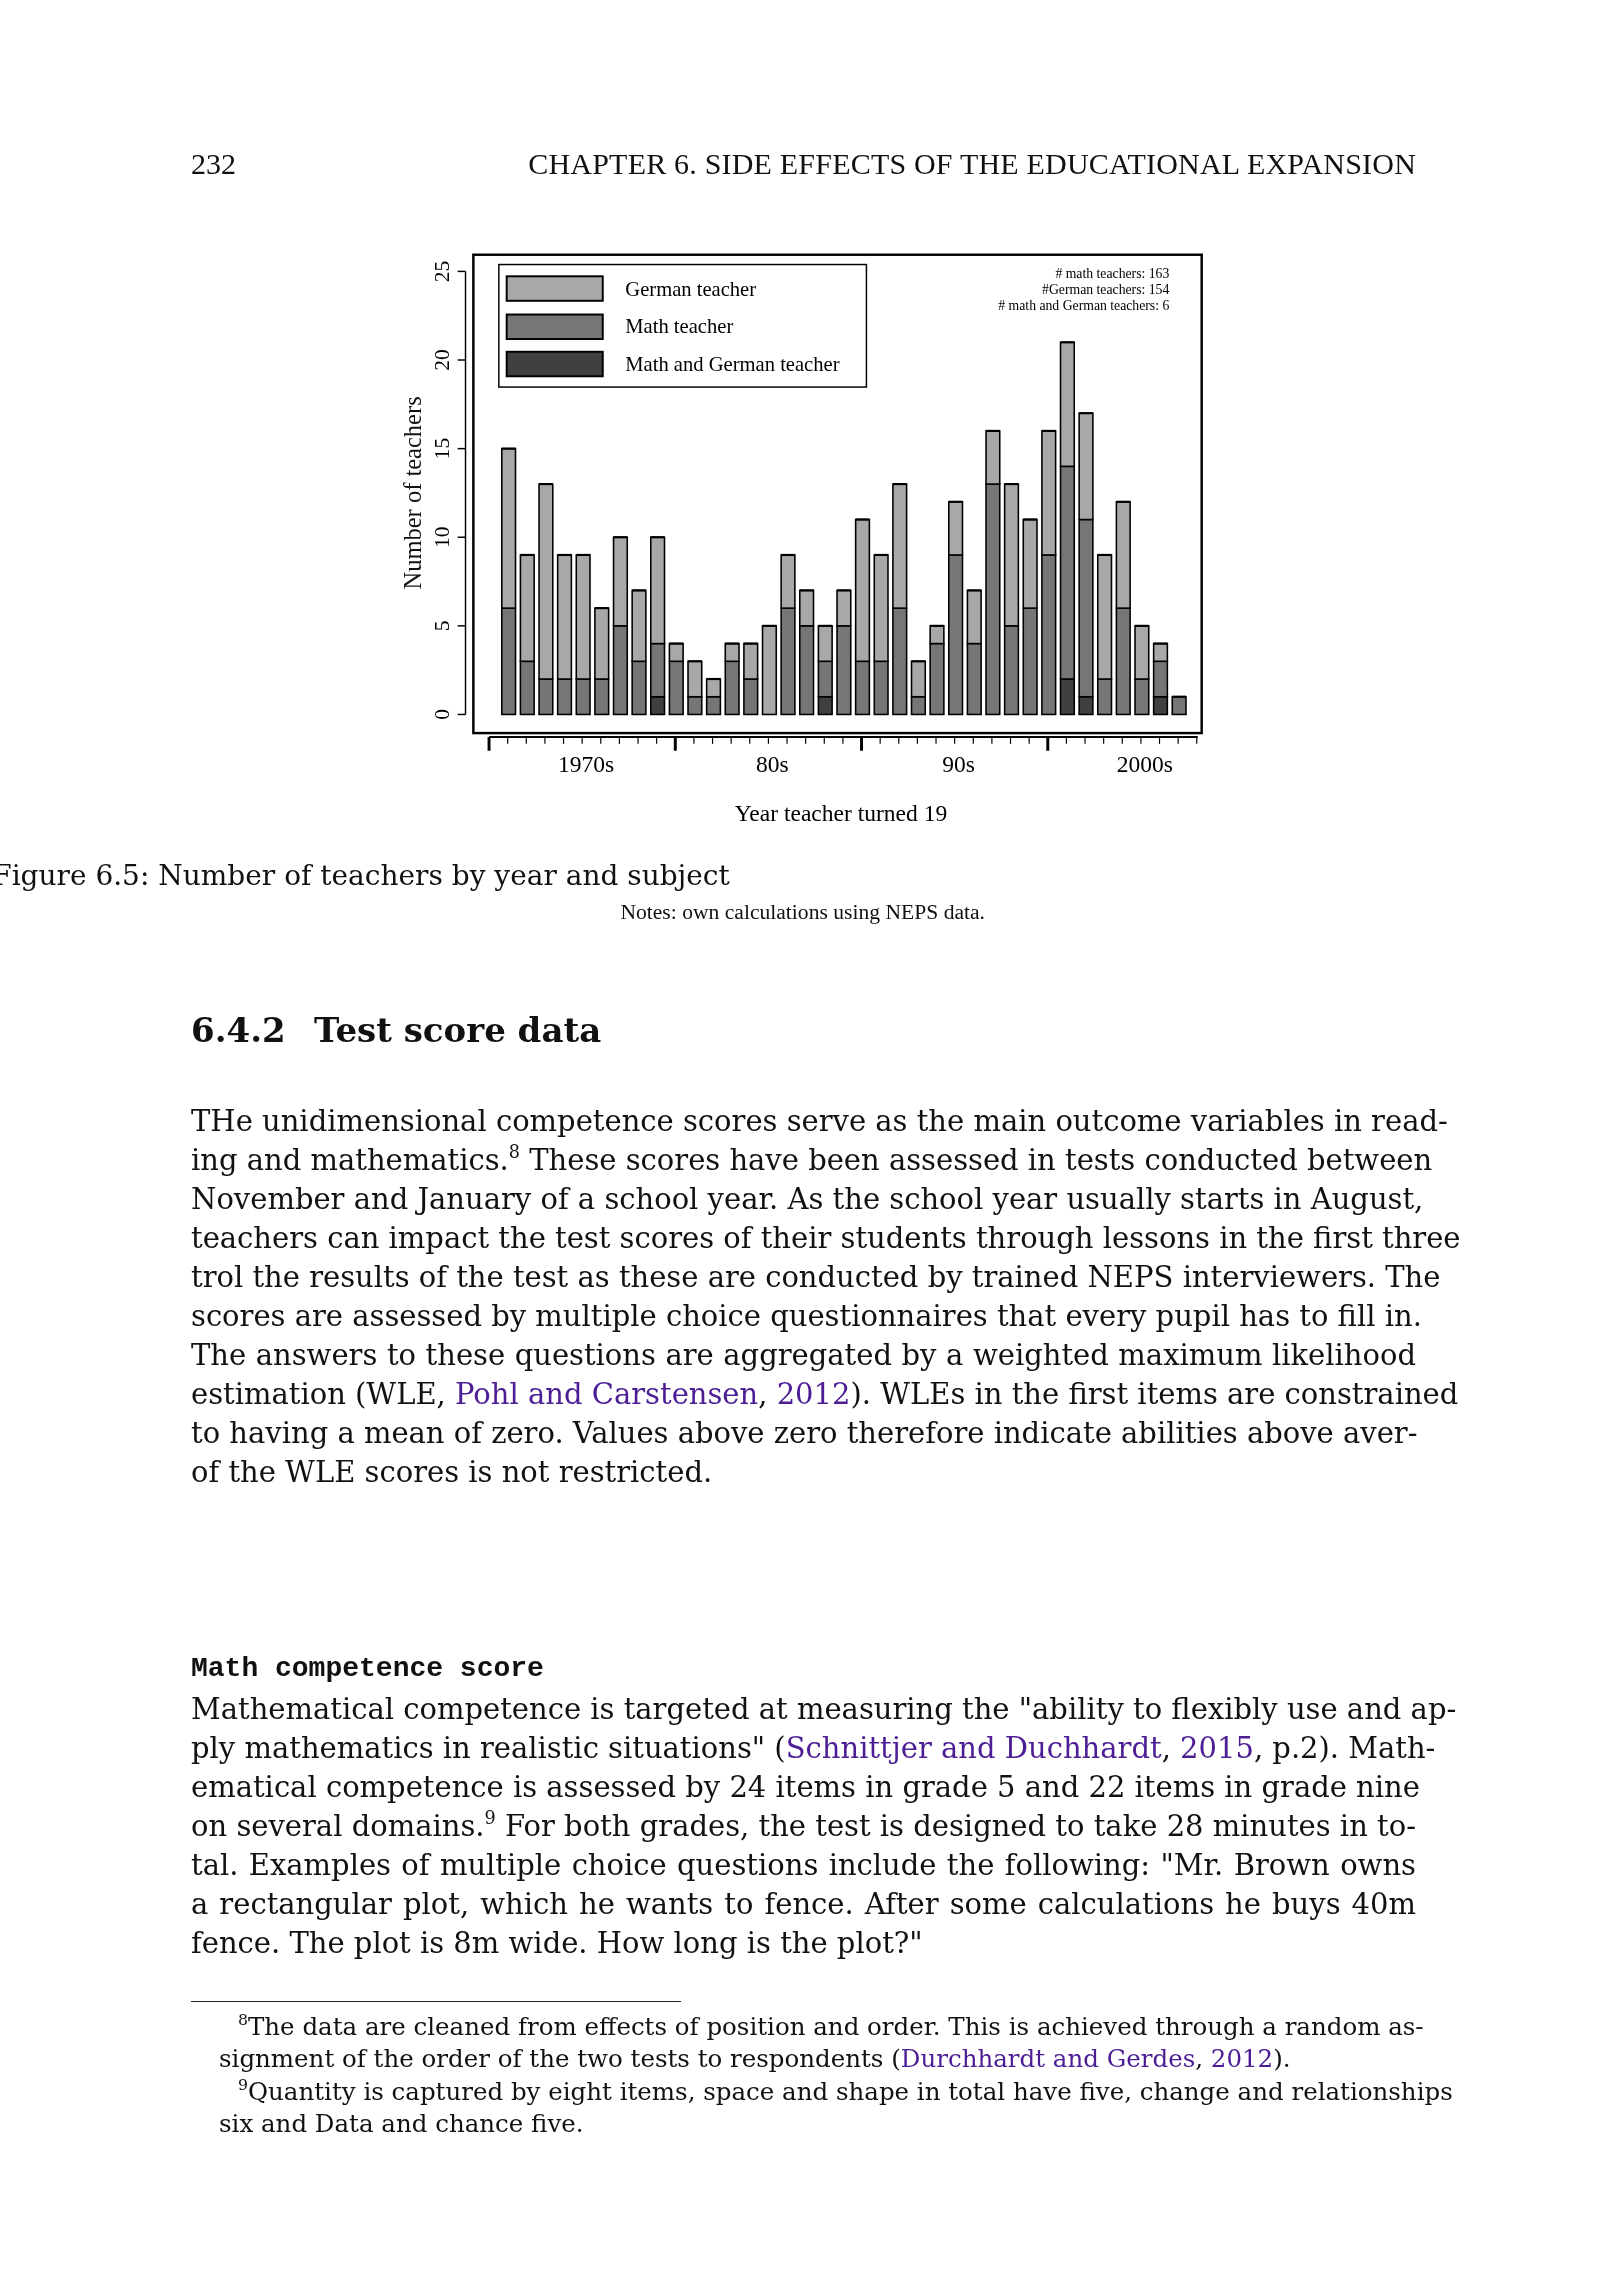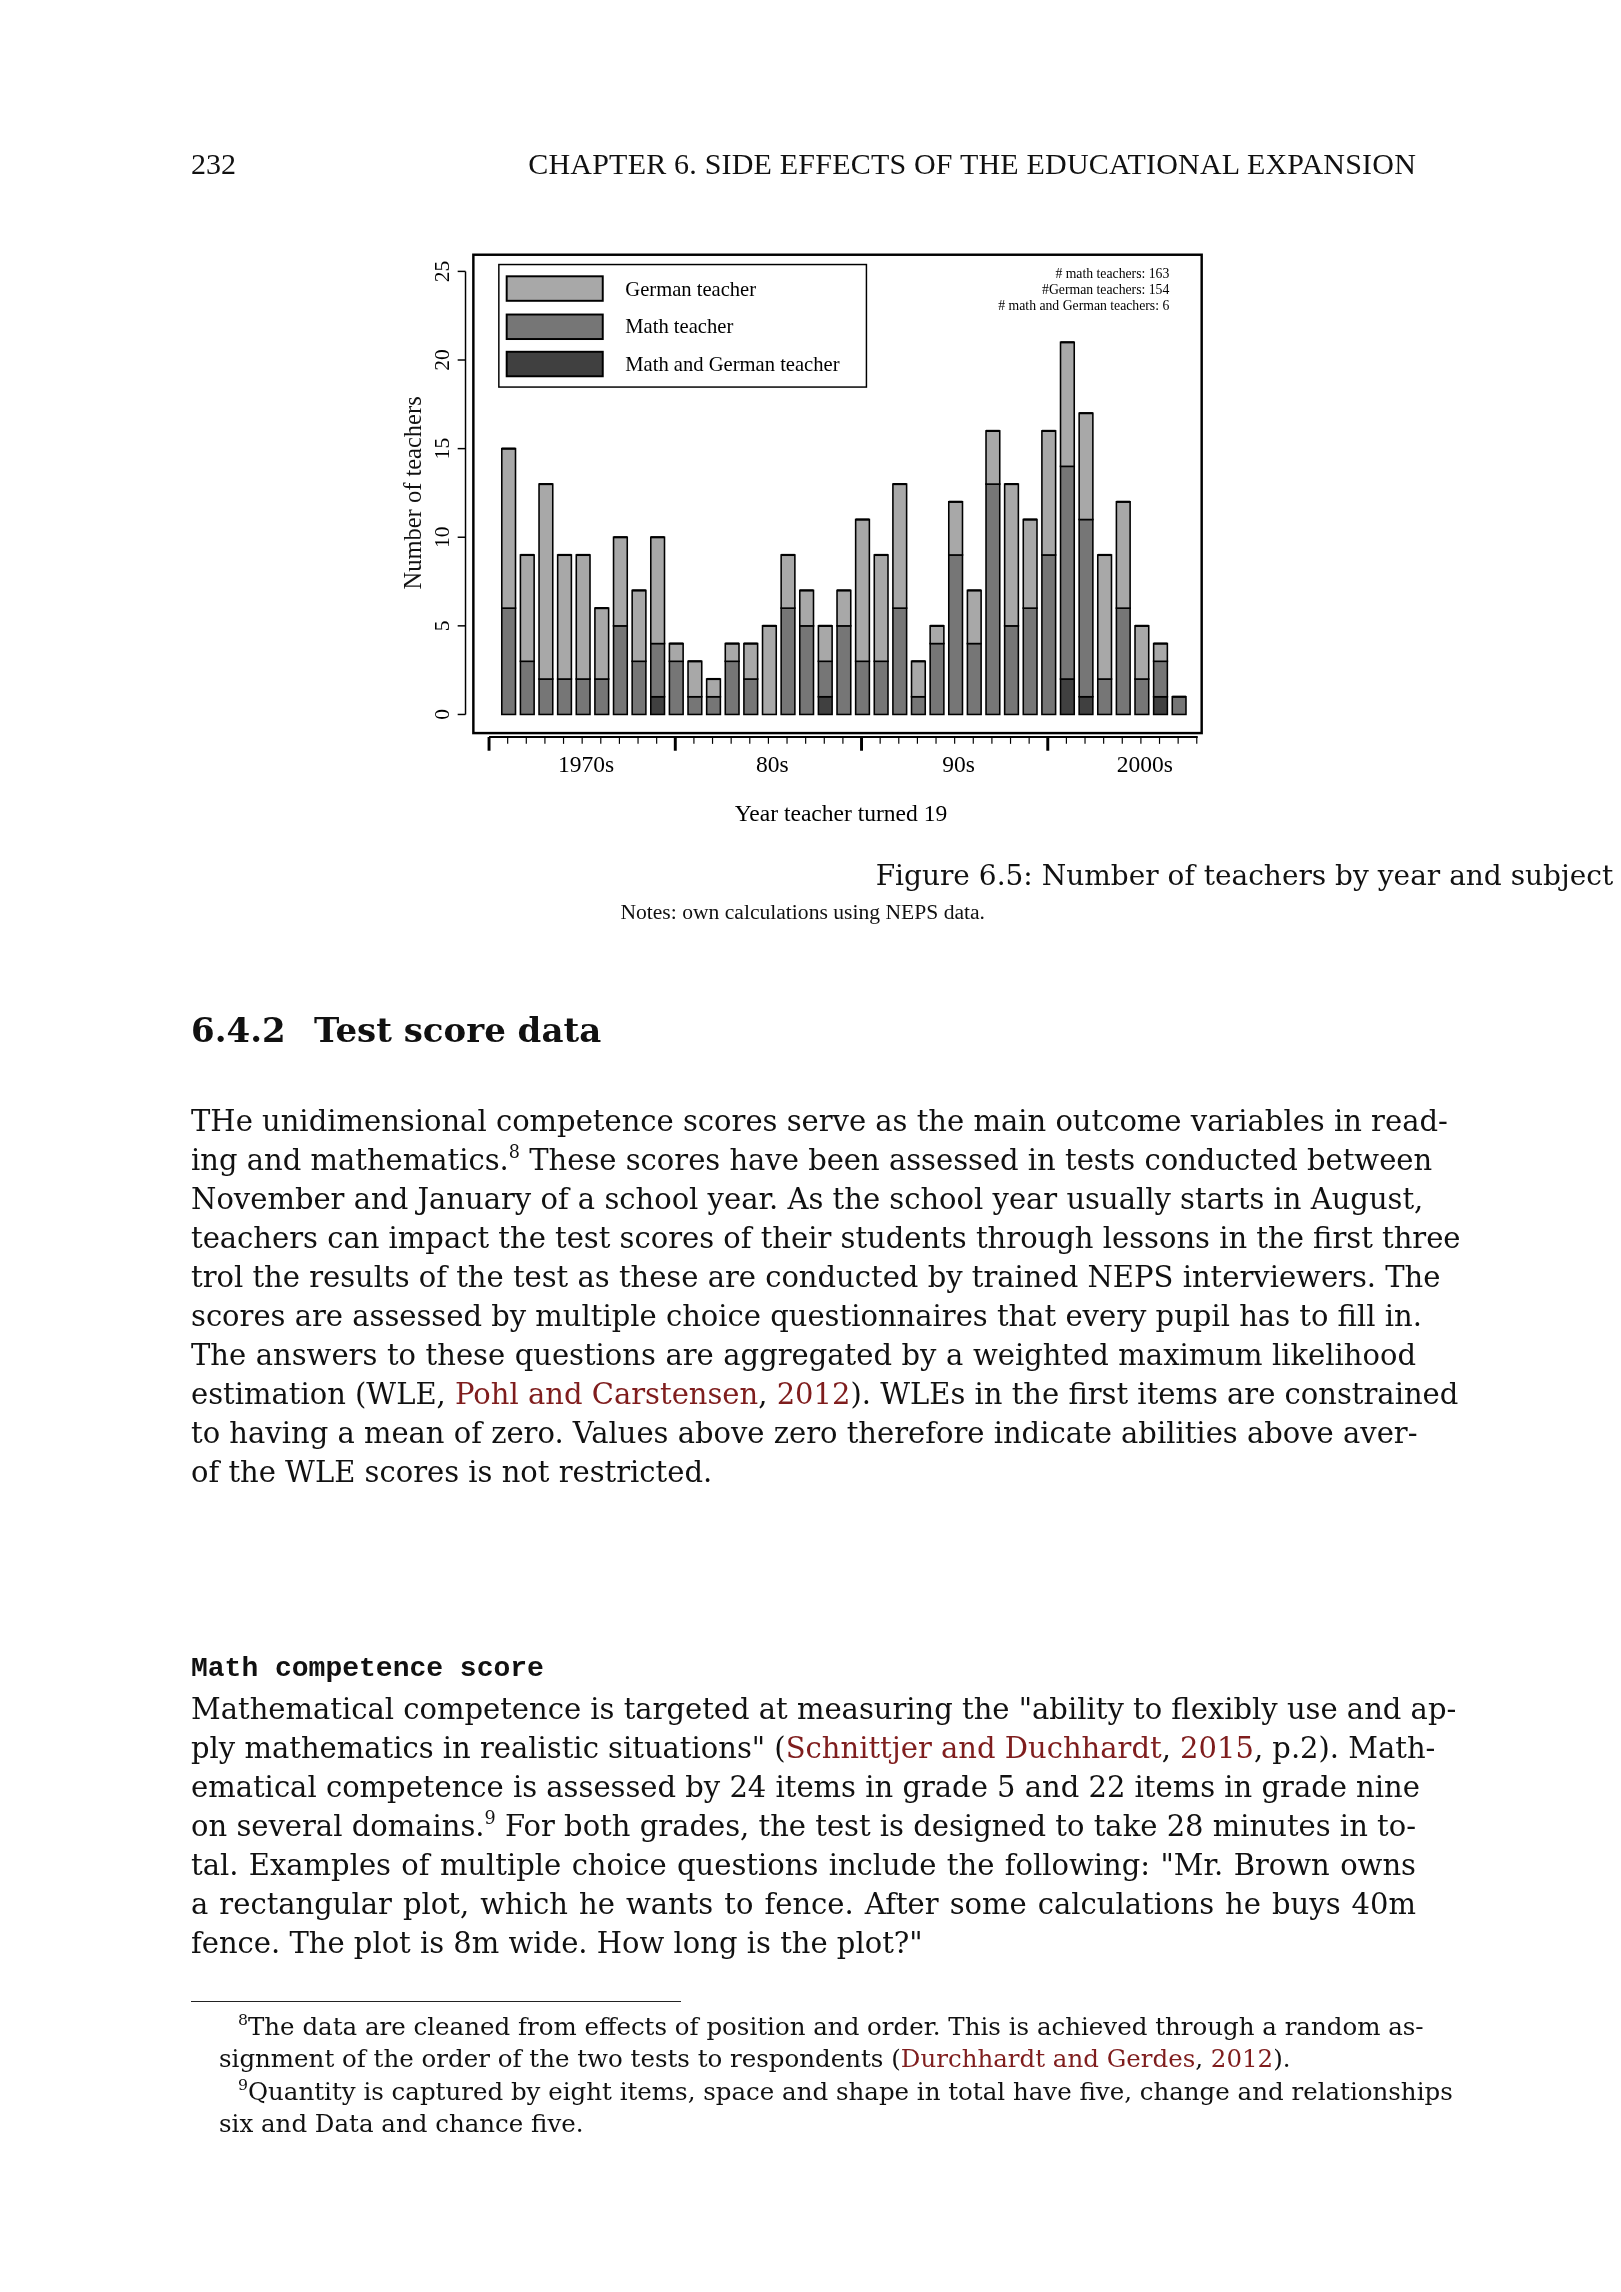--- a/index.html
+++ b/index.html
@@ -15,7 +15,7 @@
   #chart-svg { position: absolute; left: 0; top: 0; }
   .serif-chart { font-family: "Liberation Serif", "DejaVu Serif", serif; }
 
-  #fig-caption { top: 859px; left: 0; width: 1621px; text-align: right; padding-left: 0;
+  #fig-caption { top: 859px; left: 0; width: 1621px; text-align: left; padding-left: 0;
                  font-family: "DejaVu Serif", serif; font-size: 28px; }
   #fig-caption span { position: relative; left: -7.8px; }
   #fig-notes { top: 900px; left: 0; width: 1621px; text-align: center;

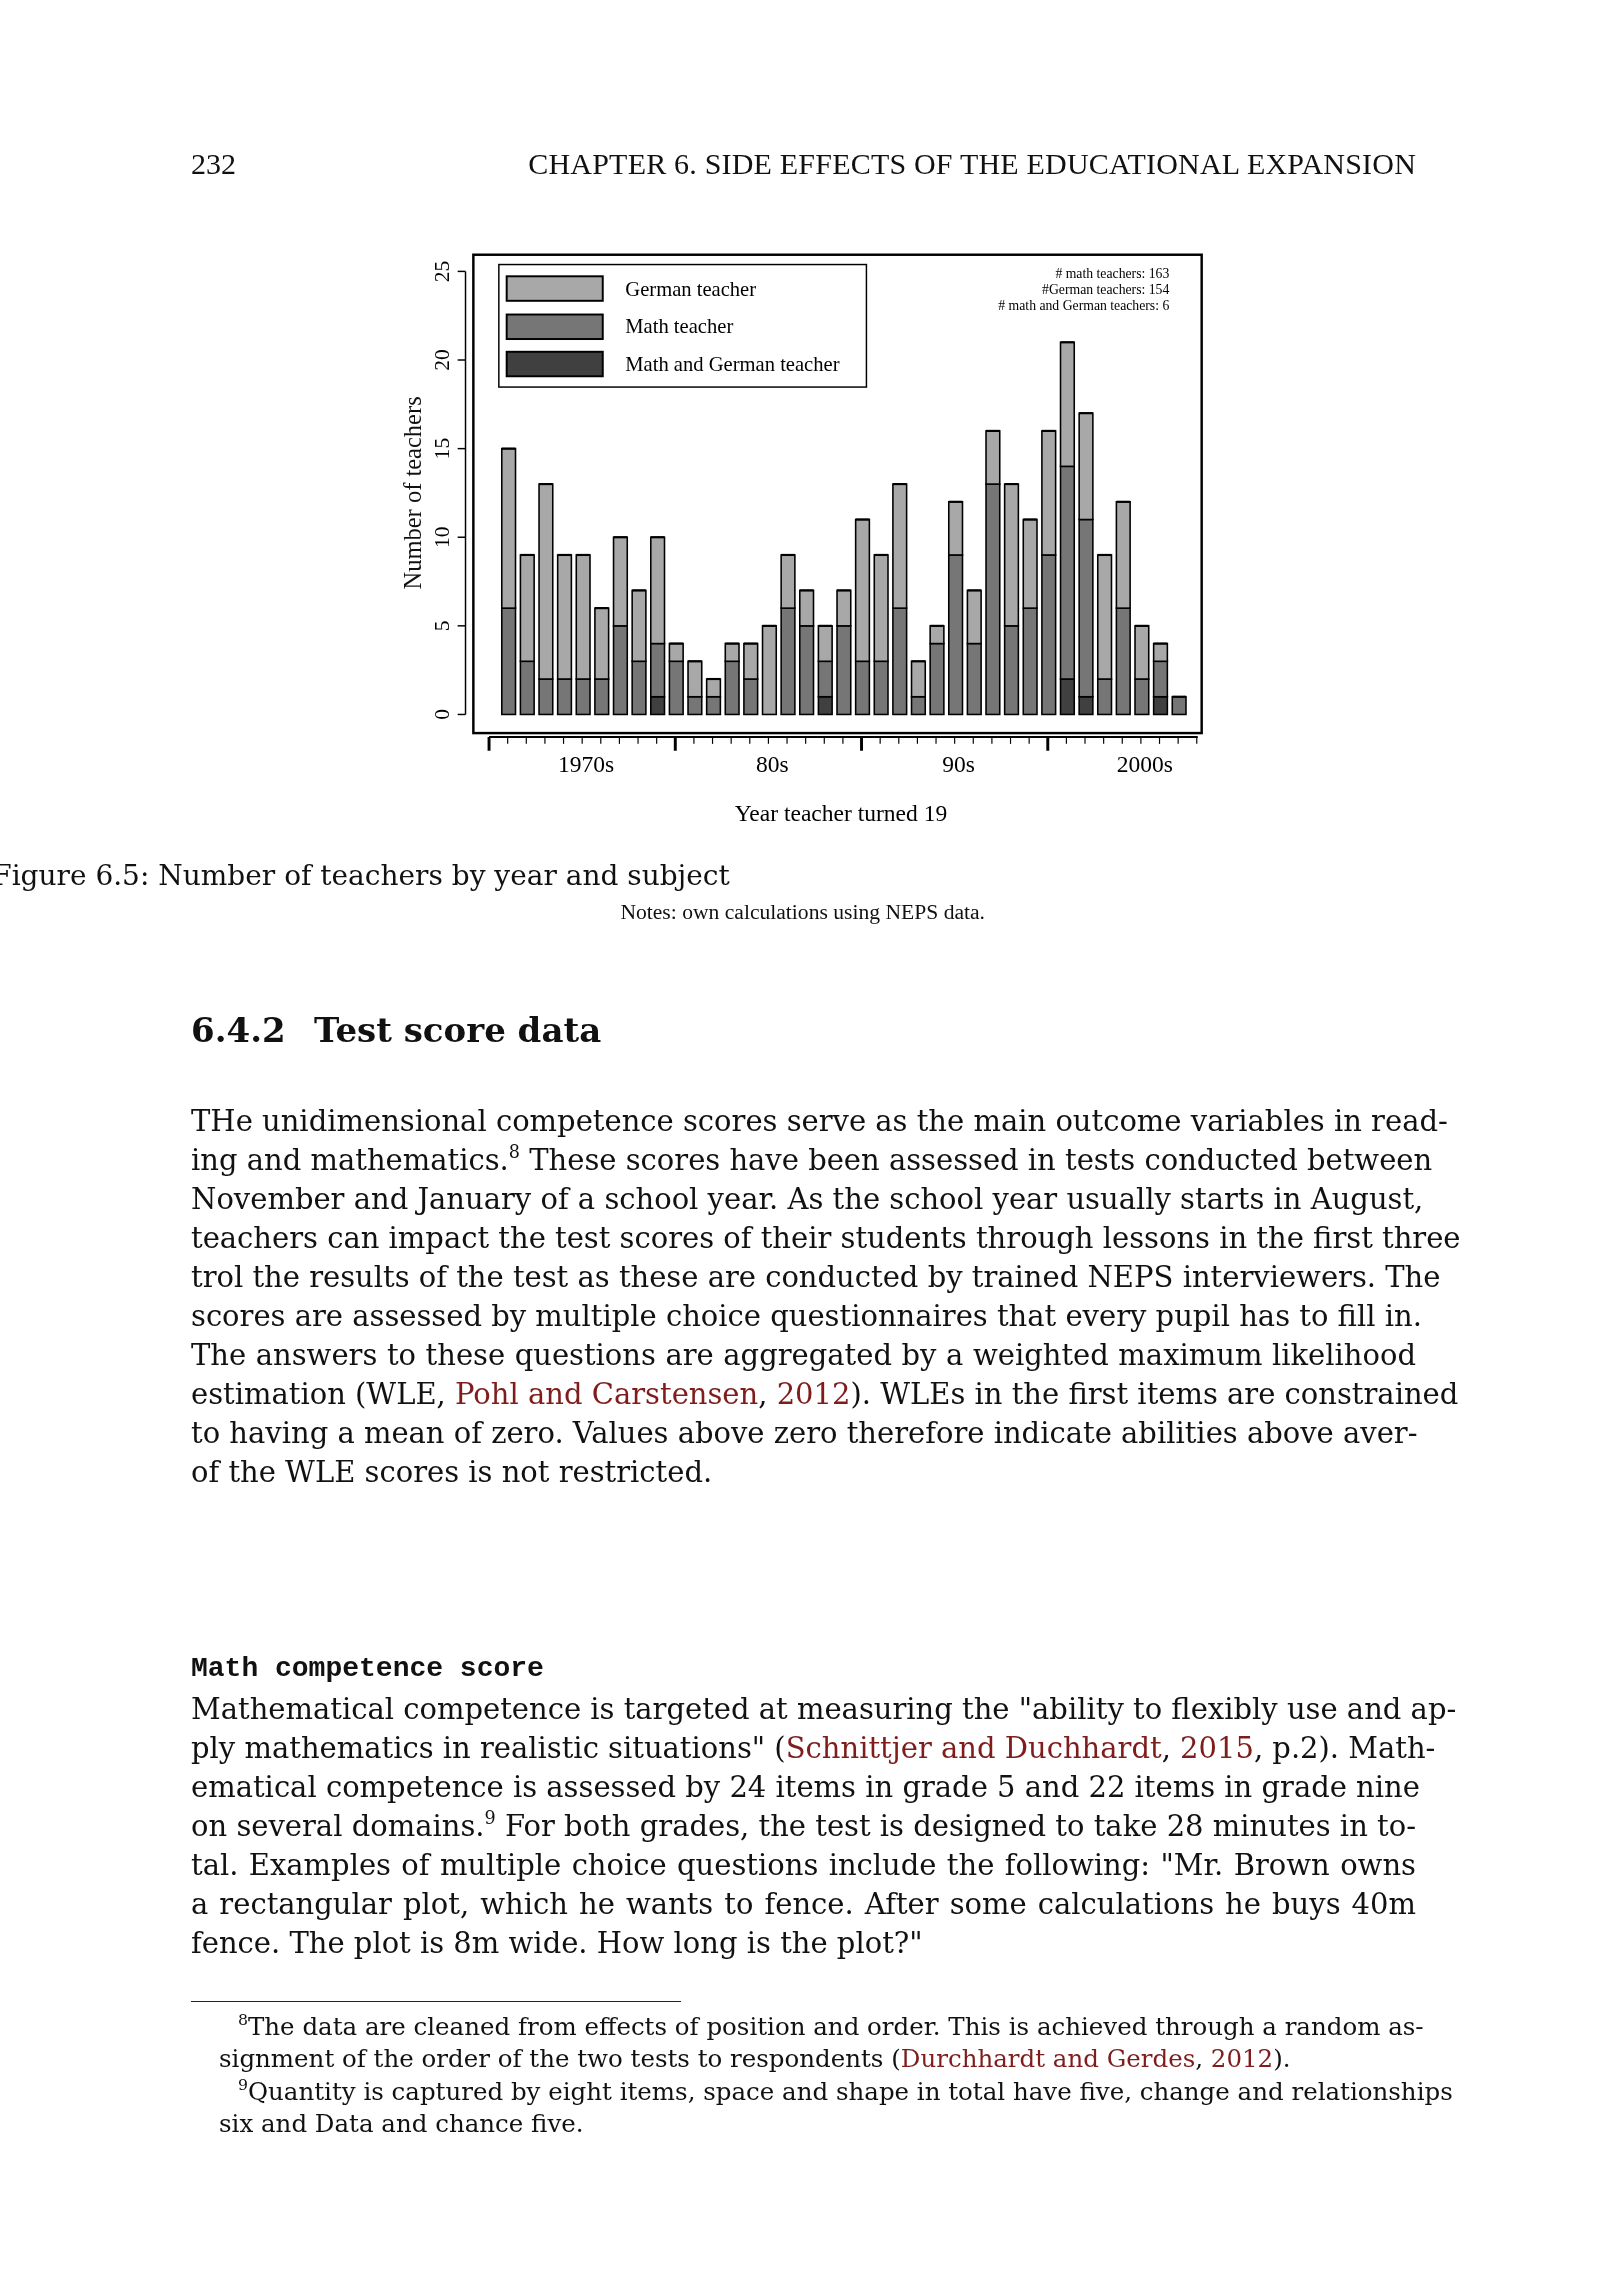--- a/index.html
+++ b/index.html
@@ -30,7 +30,7 @@
           font-size: 29px; line-height: 39px; text-align: justify; }
   .para .line { display: block; white-space: nowrap; text-align-last: justify; height: 39px; }
   .para .line.last { text-align-last: left; }
-  .cite { color: #7f1d1d; }
+  .cite { color: #4c1d95; }
   sup { font-size: 17.6px; line-height: 0; vertical-align: 11.8px; }
 
   #para1 { top: 1102px; }

